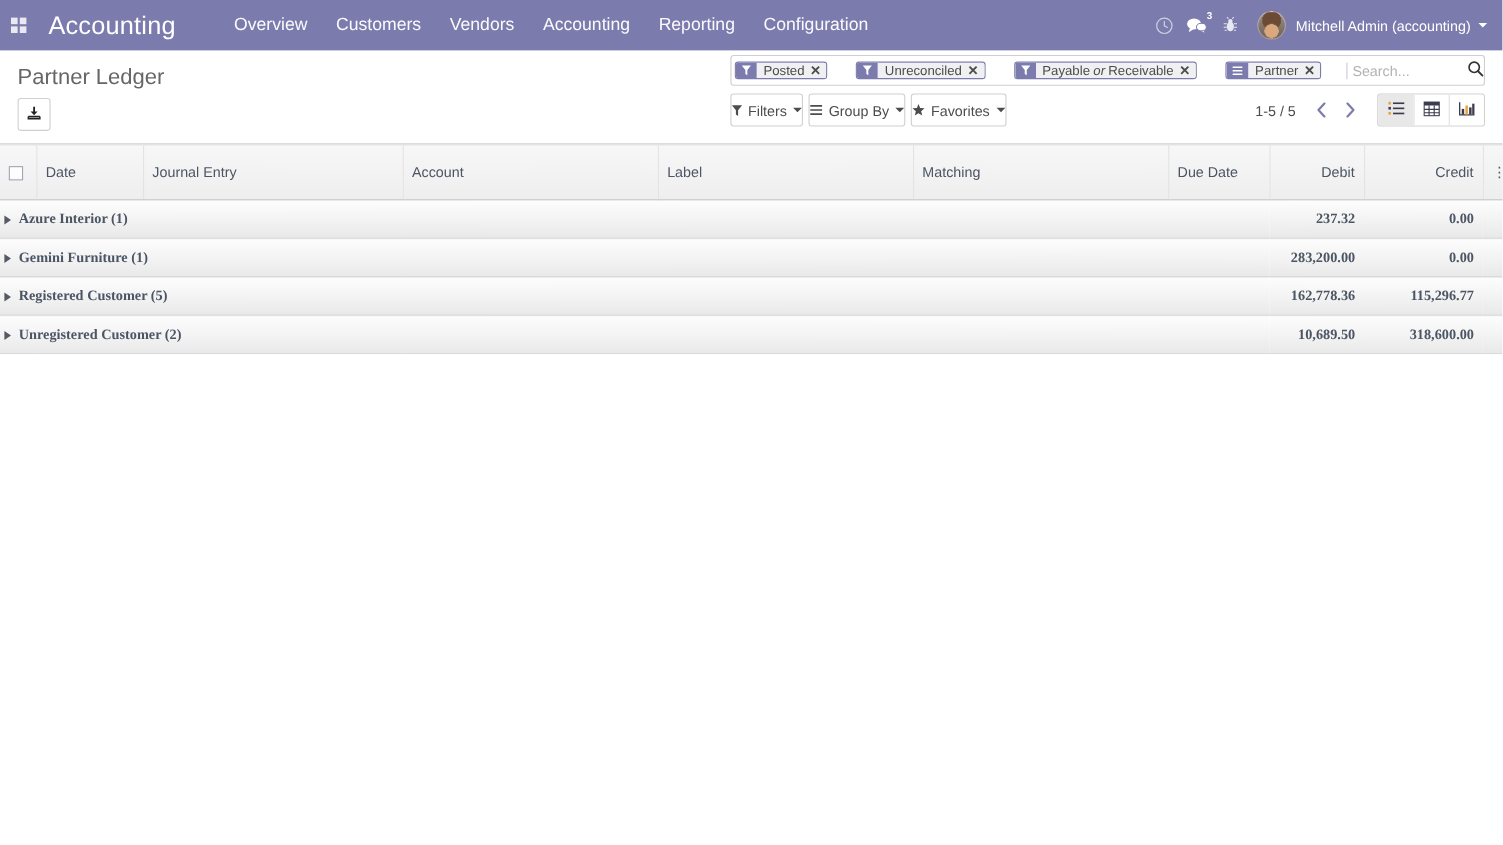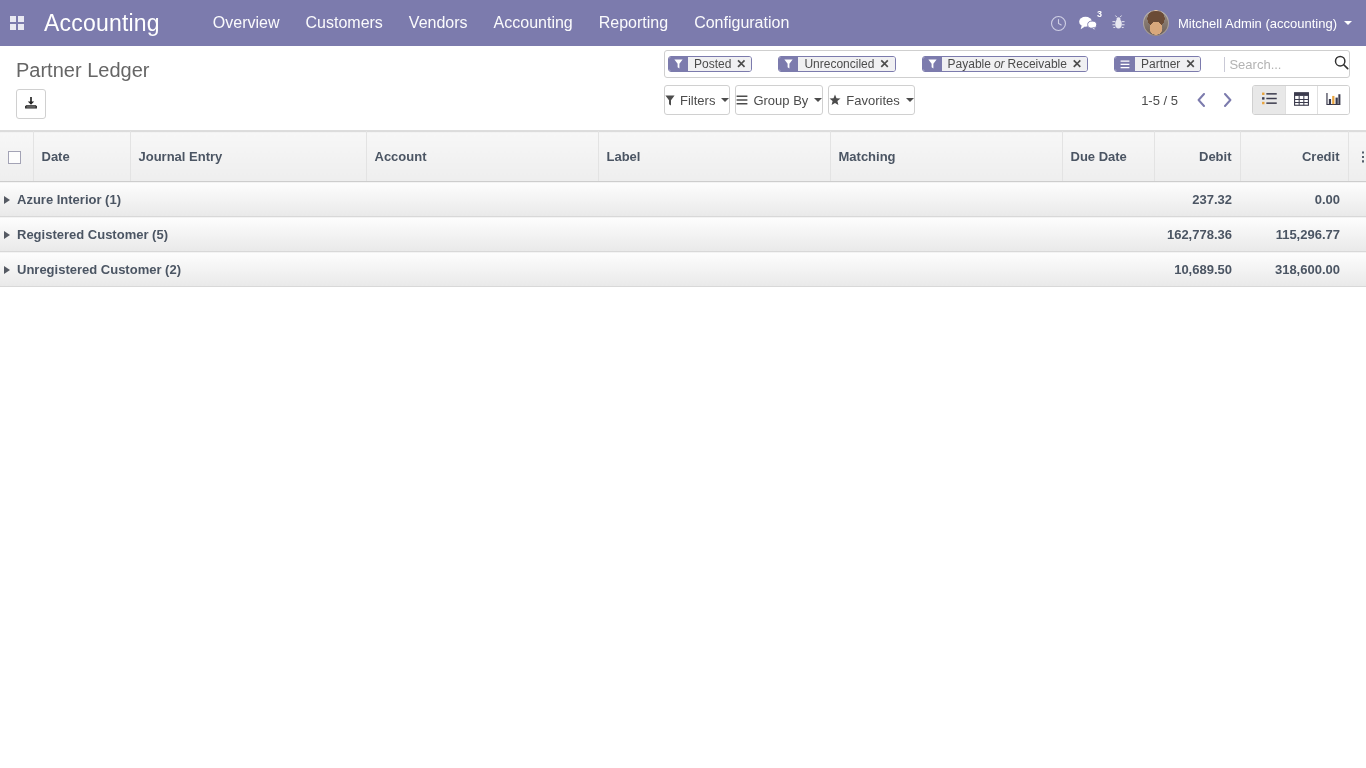--- a/index.html
+++ b/index.html
@@ -287,7 +287,7 @@
     border-bottom: 1px solid #cdcdcd;
     border-right: 1px solid #e3e3e3;
     color: #4b5563;
-    font-weight: bold;
+    font-weight: normal;
     font-size: 13px;
     text-align: left;
     height: 40px;

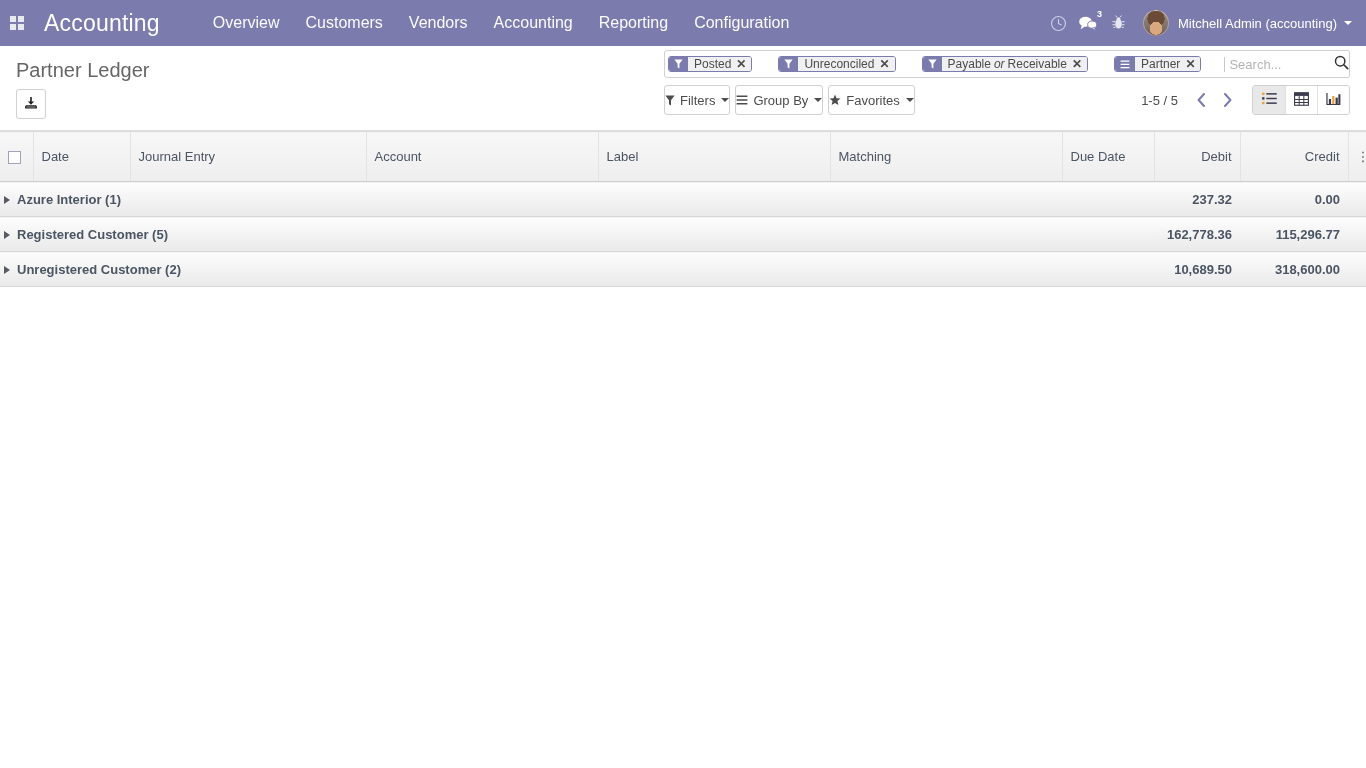--- a/index.html
+++ b/index.html
@@ -324,6 +324,7 @@
     font-weight: bold;
     white-space: nowrap;
     vertical-align: middle;
+    font-family: Liberation Serif, serif;
   }
   tr.group-row { cursor: pointer; }
   td.gname { padding-left: 0 !important; }

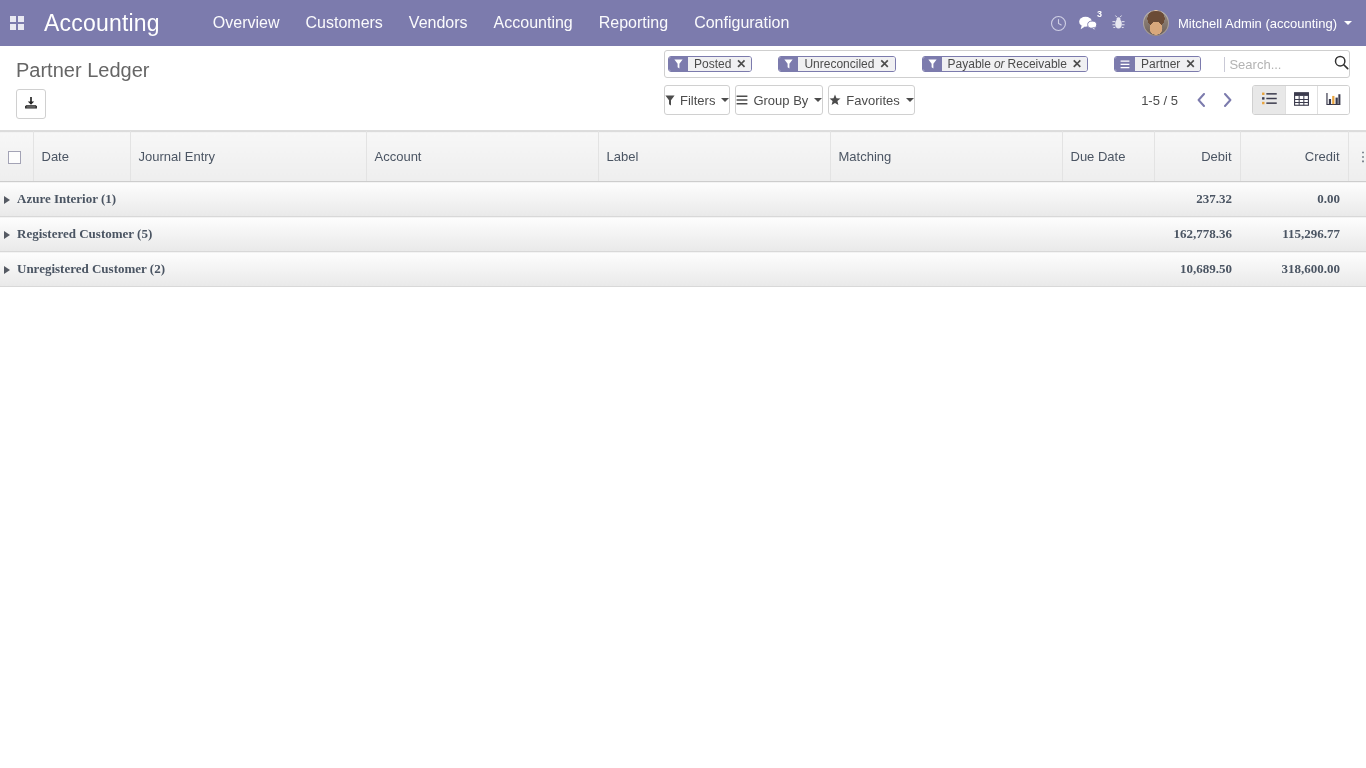--- a/index.html
+++ b/index.html
@@ -617,6 +617,14 @@
       </tr>
       <tr class="group-row">
         <td class="gname" colspan="7">
+          <span class="tri"></span><span>Gemini Furniture (1)</span>
+        </td>
+        <td class="num">283,200.00</td>
+        <td class="num">0.00</td>
+        <td></td>
+      </tr>
+      <tr class="group-row">
+        <td class="gname" colspan="7">
           <span class="tri"></span><span>Registered Customer (5)</span>
         </td>
         <td class="num">162,778.36</td>

